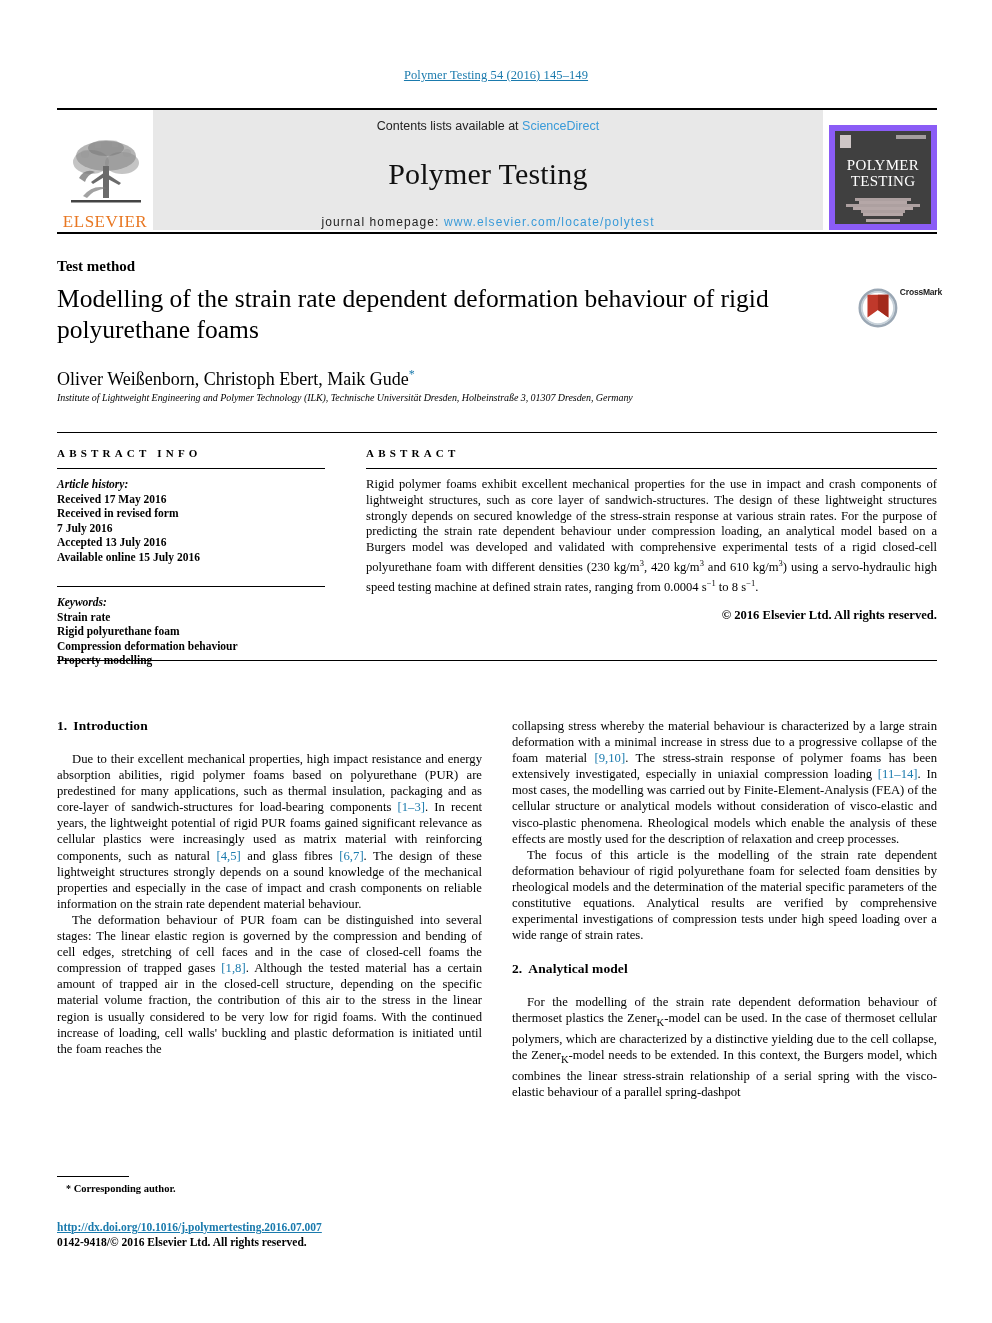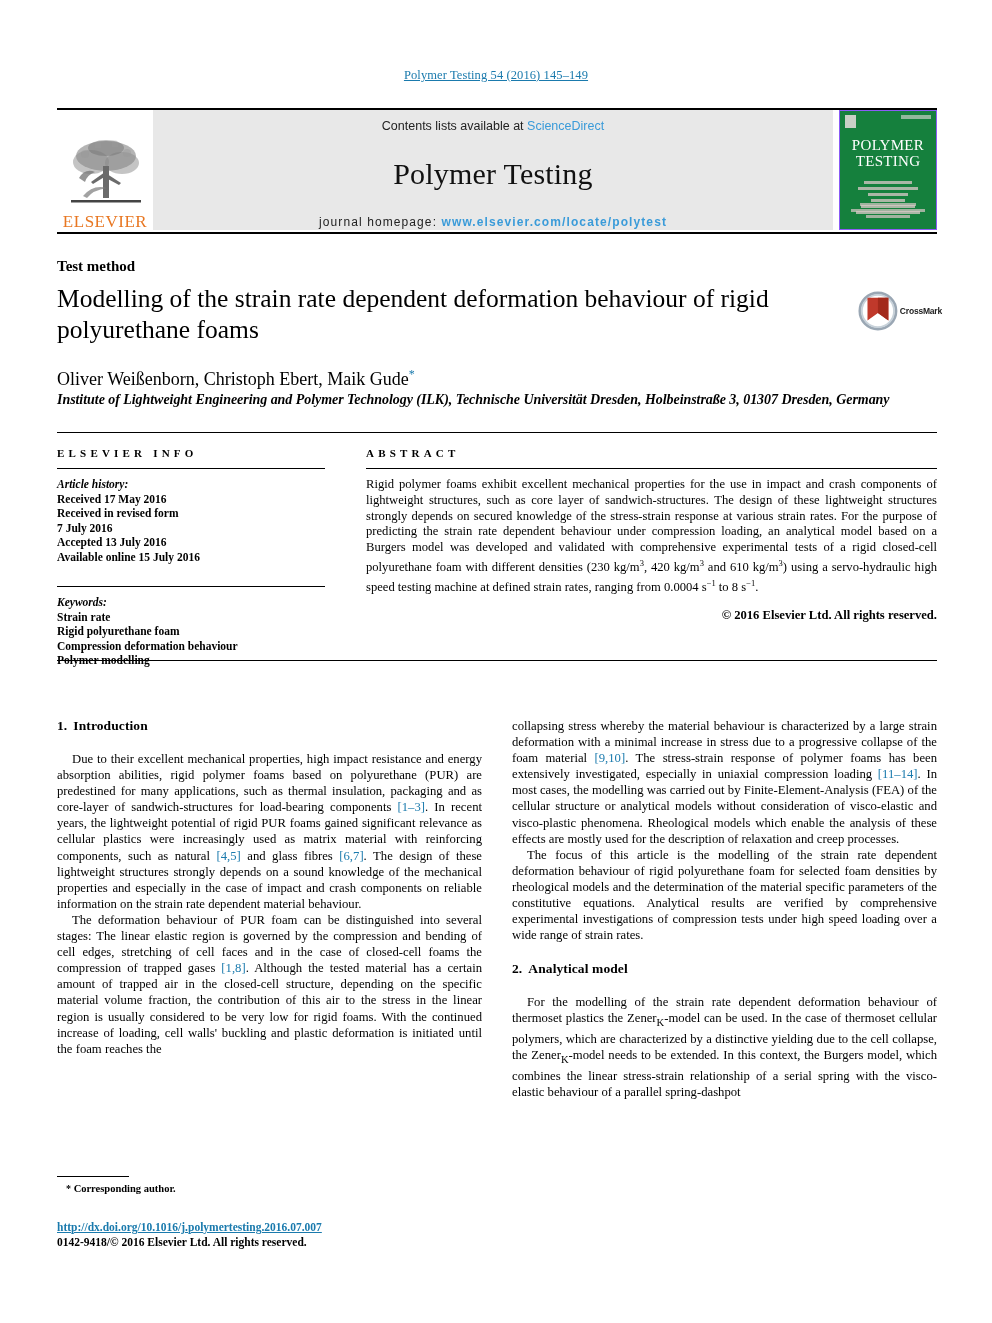--- a/index.html
+++ b/index.html
@@ -101,11 +101,12 @@
   .cover-thumb {
     width: 96px;
     flex: 0 0 96px;
-    background: #15803d;
+    background: #404040;
     margin-left: 6px;
     position: relative;
-    border: 1px solid #8b5cf6;
+    border: 6px solid #8b5cf6;
     overflow: hidden;
+    margin-top: 15px;
   }
   .cover-top-bar {
     position:absolute; top:4px; left:5px; right:5px;

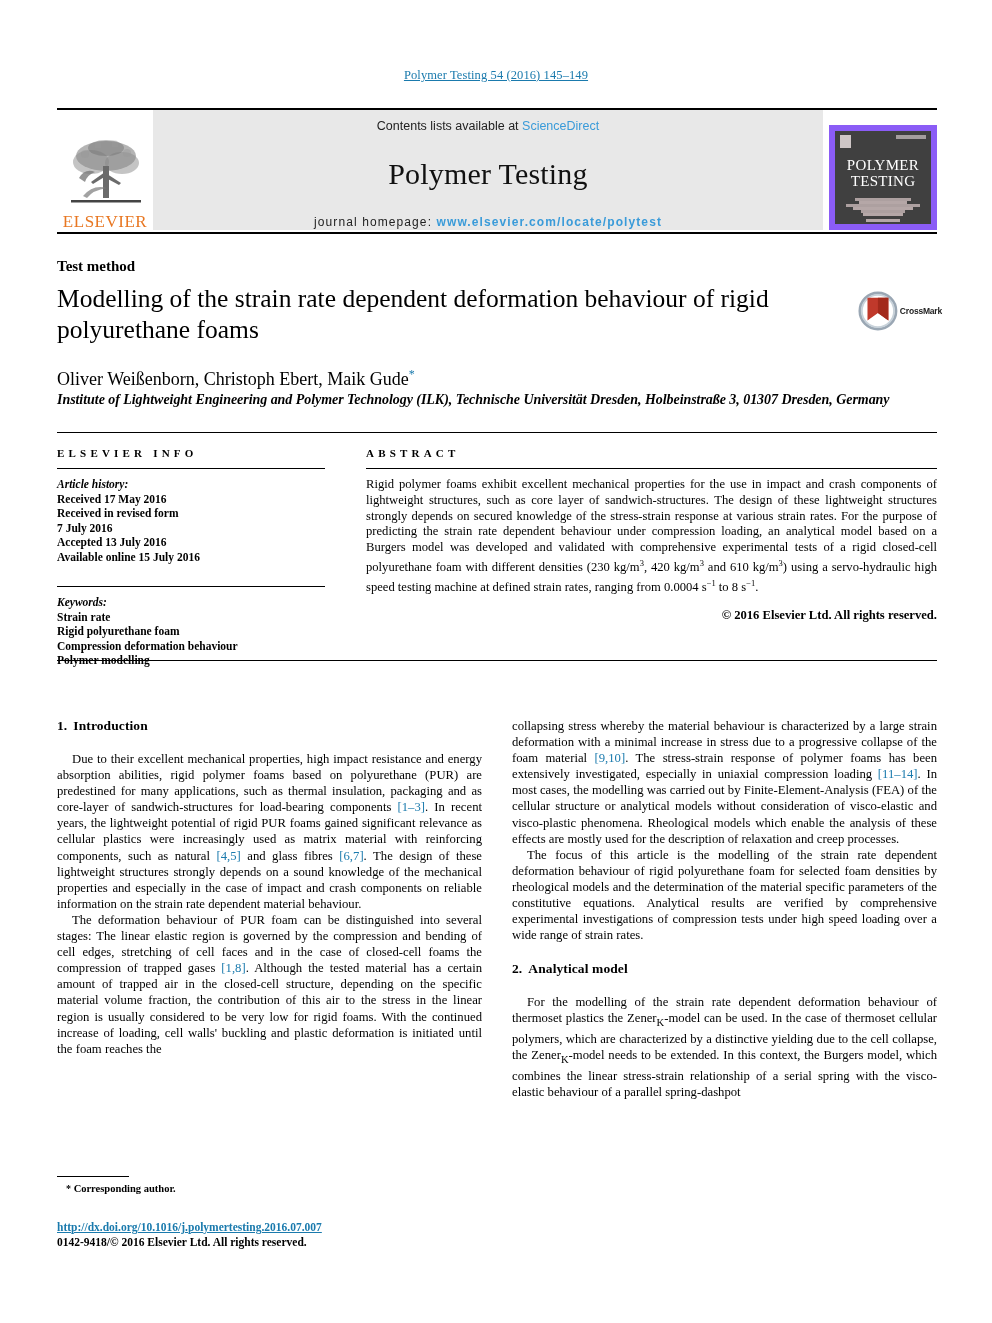--- a/index.html
+++ b/index.html
@@ -96,7 +96,7 @@
     color: #222;
     letter-spacing: 1.1px;
   }
-  .homepage-line .url { color: #3a9bd9; font-weight: bold; }
+  .homepage-line .url { color: #3a9bd9; }
 
   .cover-thumb {
     width: 96px;

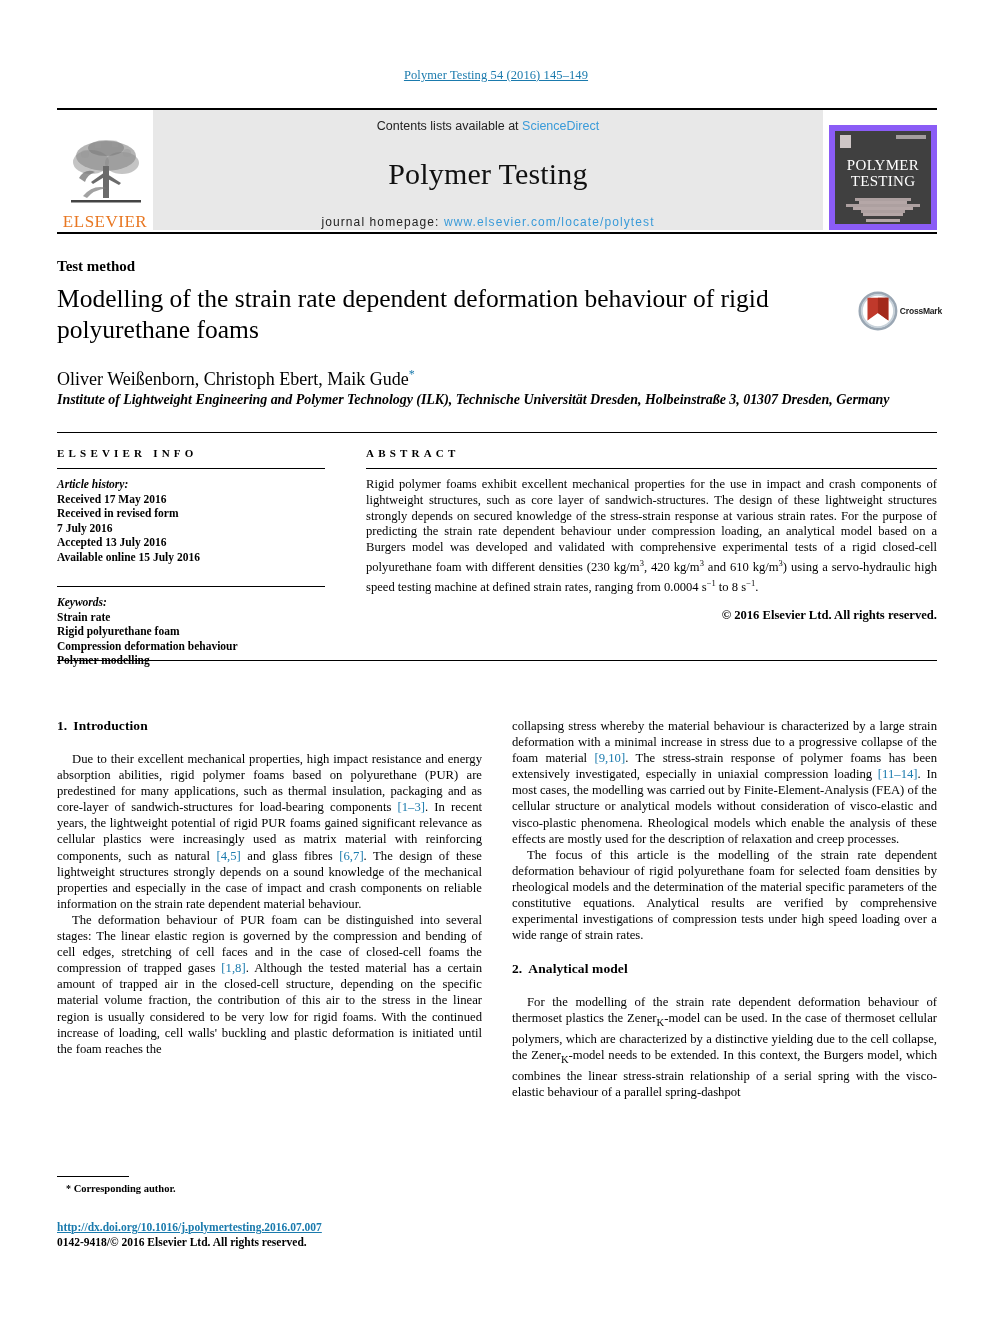--- a/index.html
+++ b/index.html
@@ -178,7 +178,7 @@
     width: 84px;
     height: 48px;
     display: flex;
-    align-items: center;
+    align-items: flex-start;
   }
   .crossmark-label {
     font-family: "Liberation Sans", sans-serif;

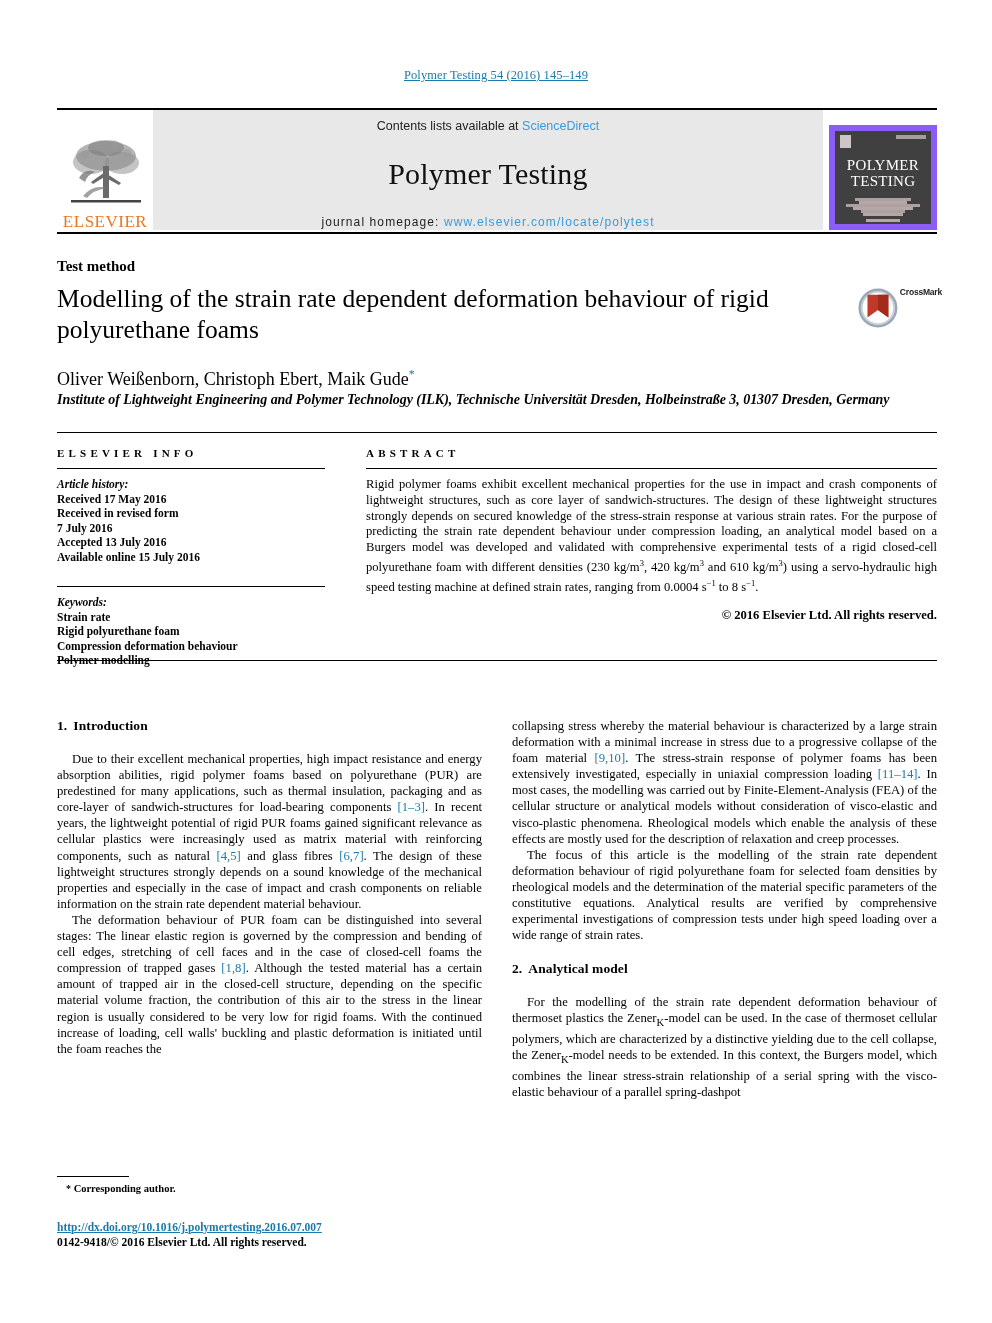--- a/index.html
+++ b/index.html
@@ -205,9 +205,9 @@
     top: 392px;
     left: 57px;
     width: 880px;
-    font-size: 14px;
+    font-size: 10px;
     font-style: italic;
-    font-weight: bold;
+    font-weight: normal;
     color: #000;
     letter-spacing: -0.05px;
   }

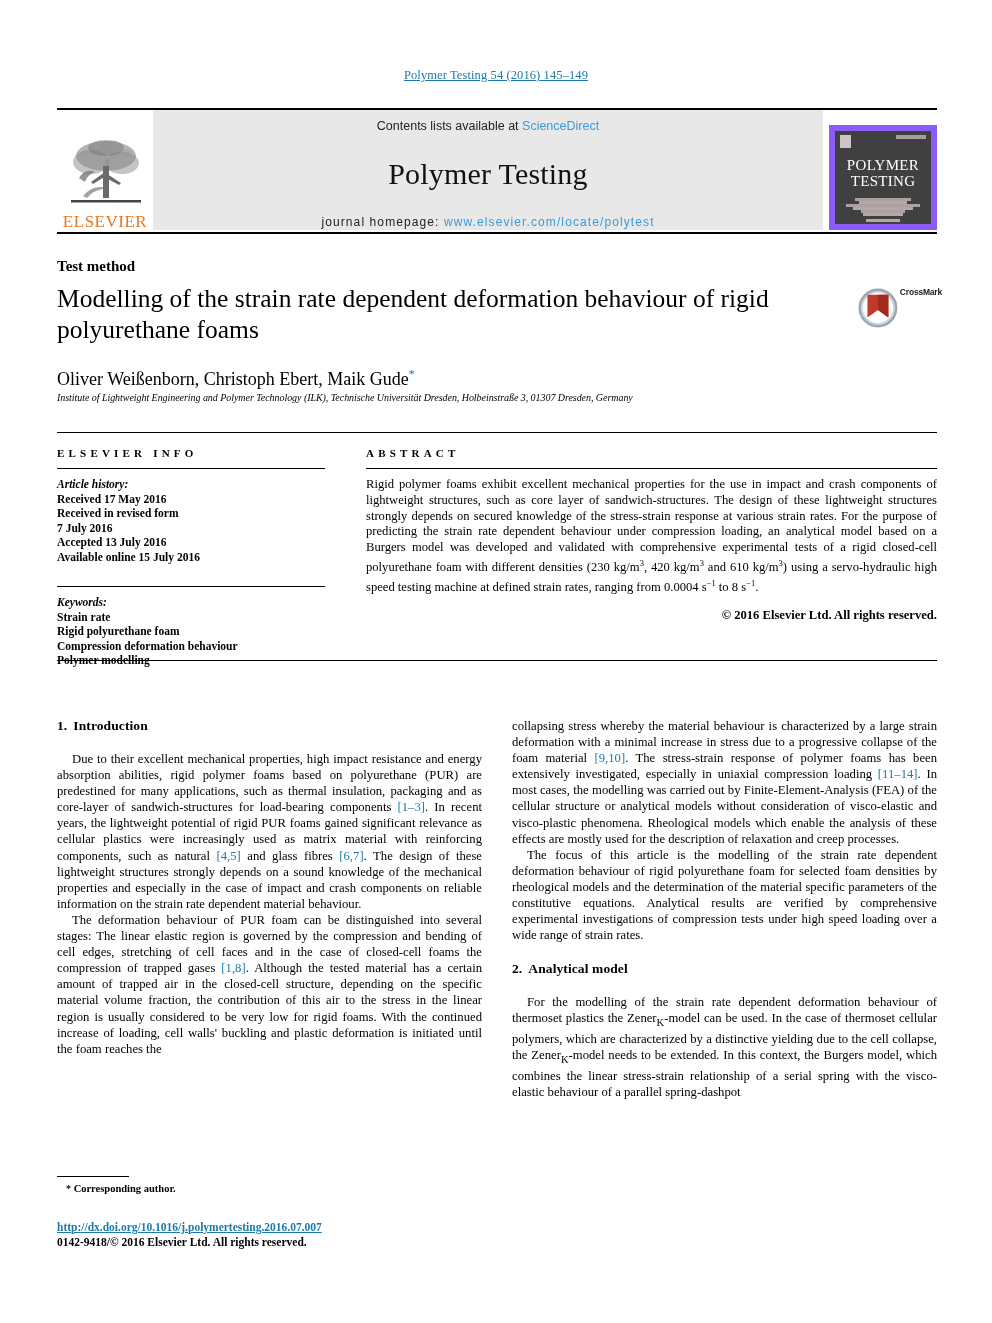--- a/index.html
+++ b/index.html
@@ -427,7 +427,7 @@
   <div class="info-rule-top"></div>
 
   <div class="col-info">
-    <div class="smallcaps-head">ELSEVIER INFO</div>
+    <div class="smallcaps-head">ABSTRACT INFO</div>
     <div class="thin-rule"></div>
     <div class="info-label">Article history:</div>
     <div class="info-list">

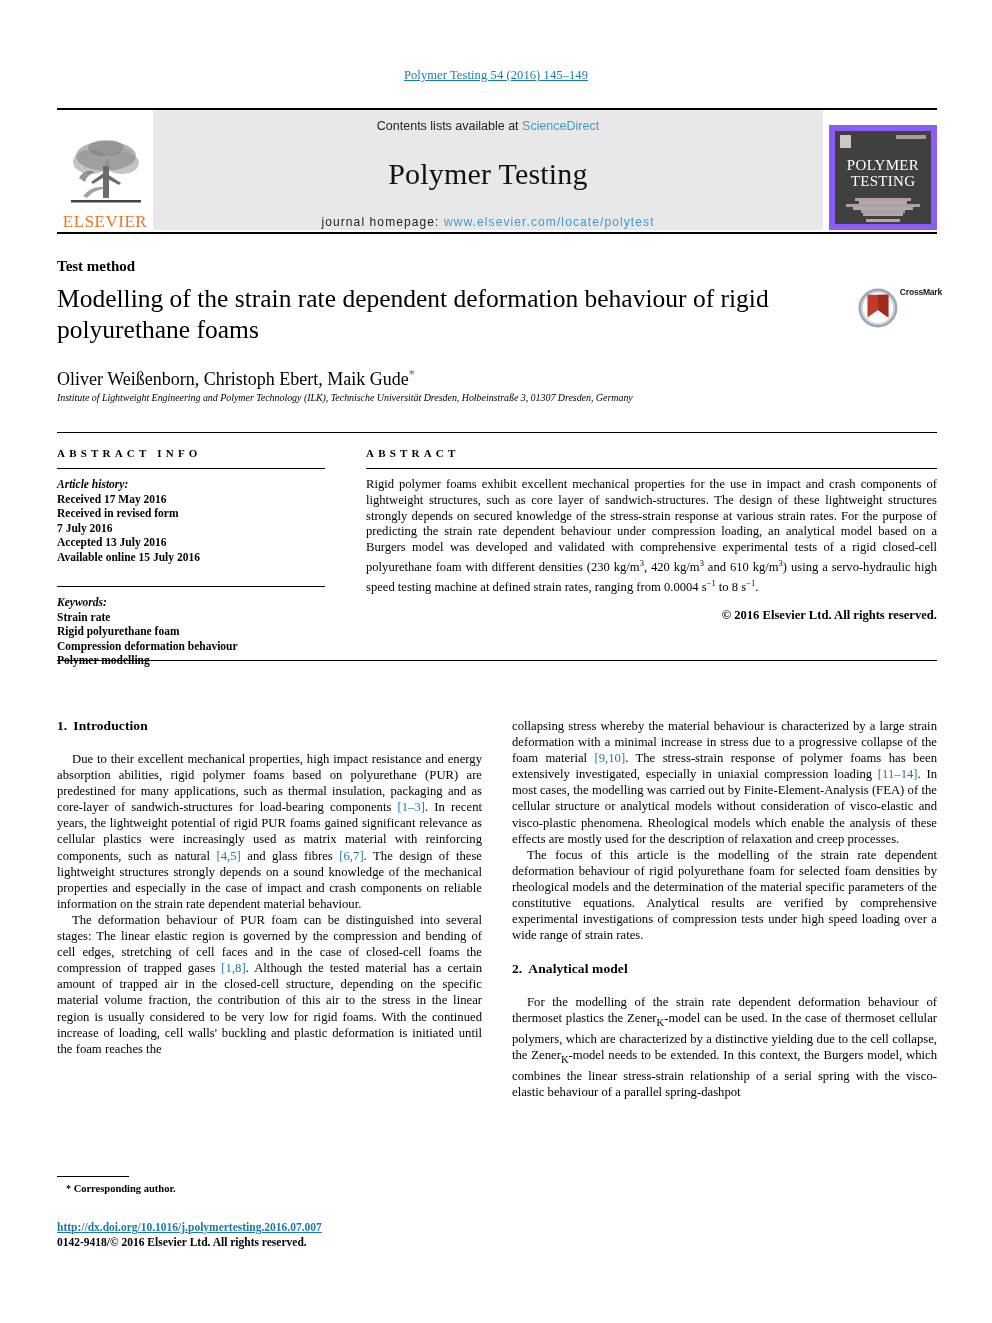--- a/index.html
+++ b/index.html
@@ -444,7 +444,7 @@
       <div>Strain rate</div>
       <div>Rigid polyurethane foam</div>
       <div>Compression deformation behaviour</div>
-      <div>Polymer modelling</div>
+      <div>Property modelling</div>
     </div>
   </div>
 

